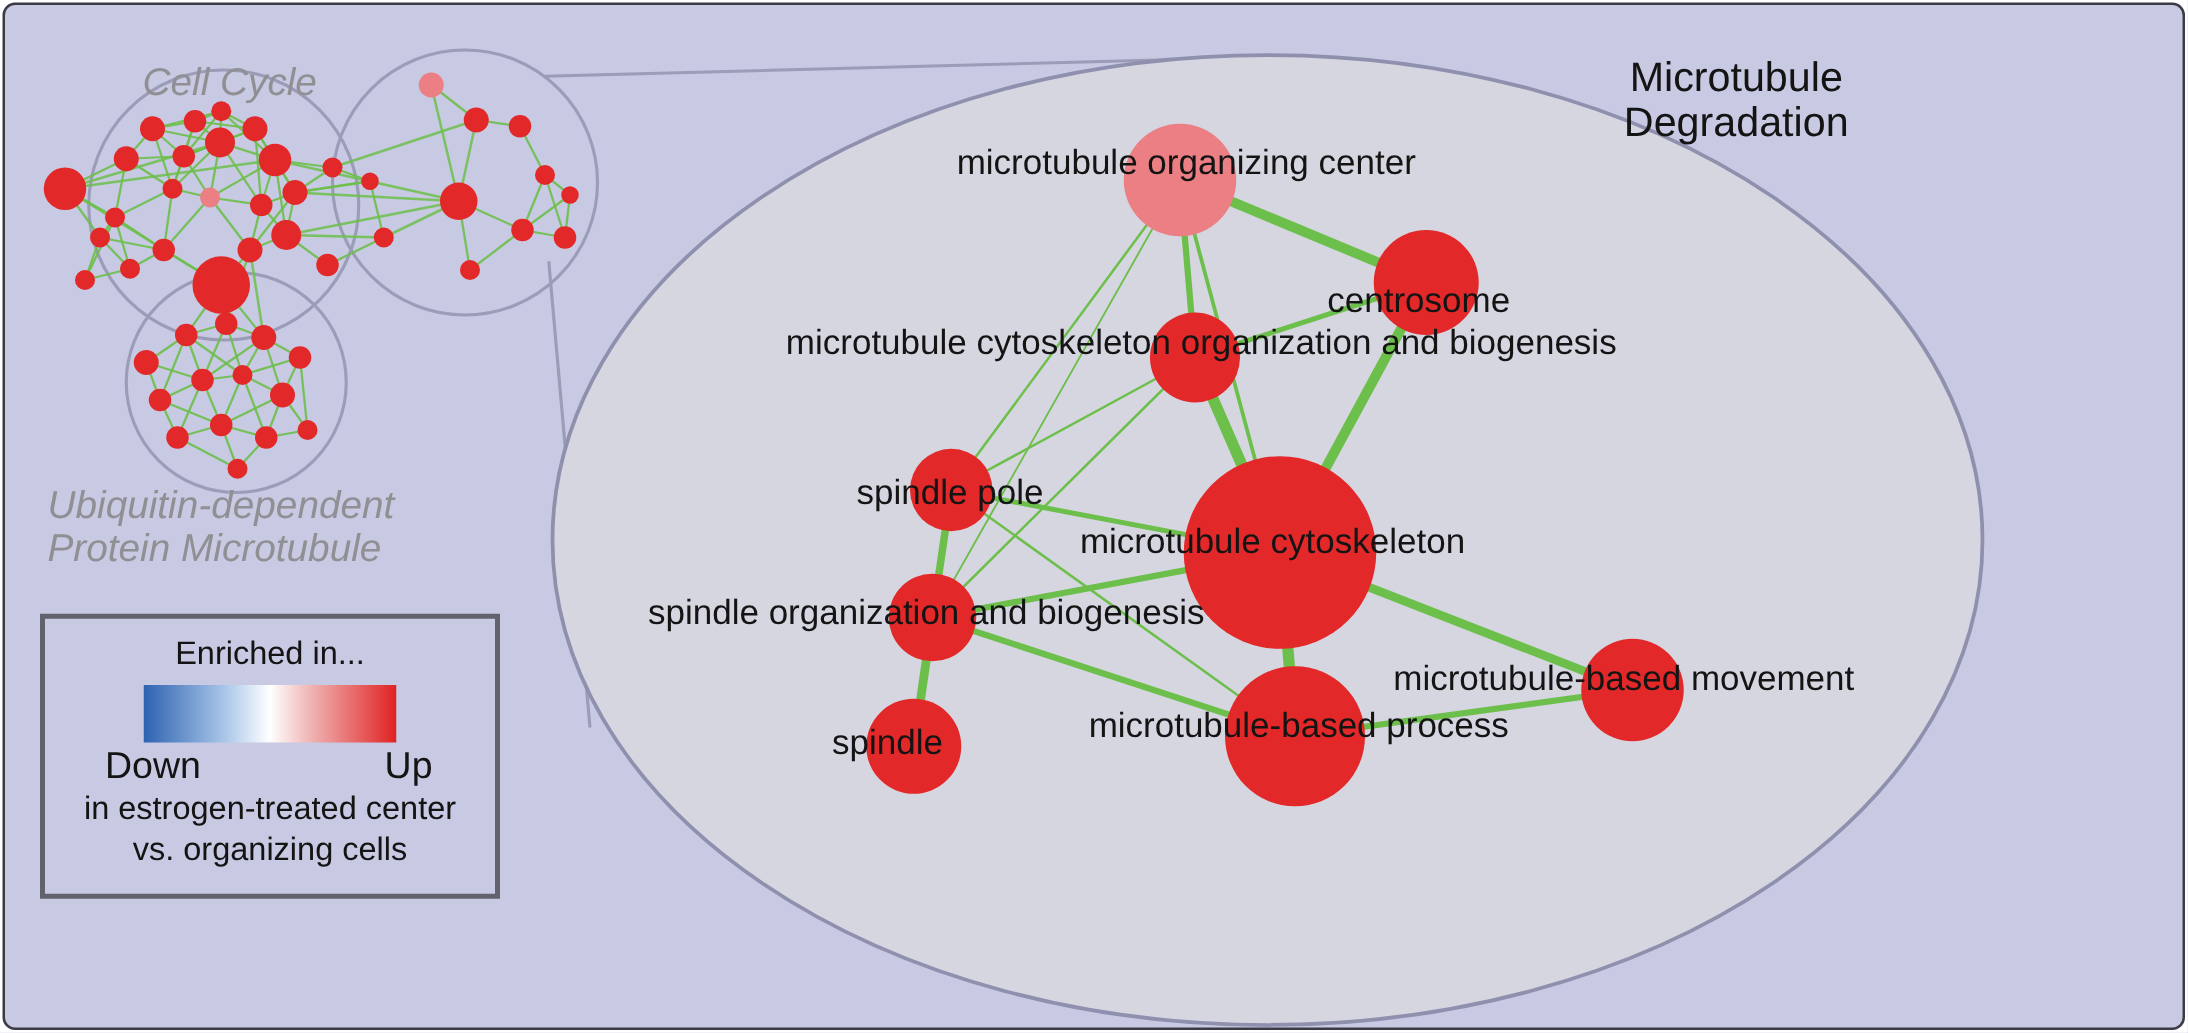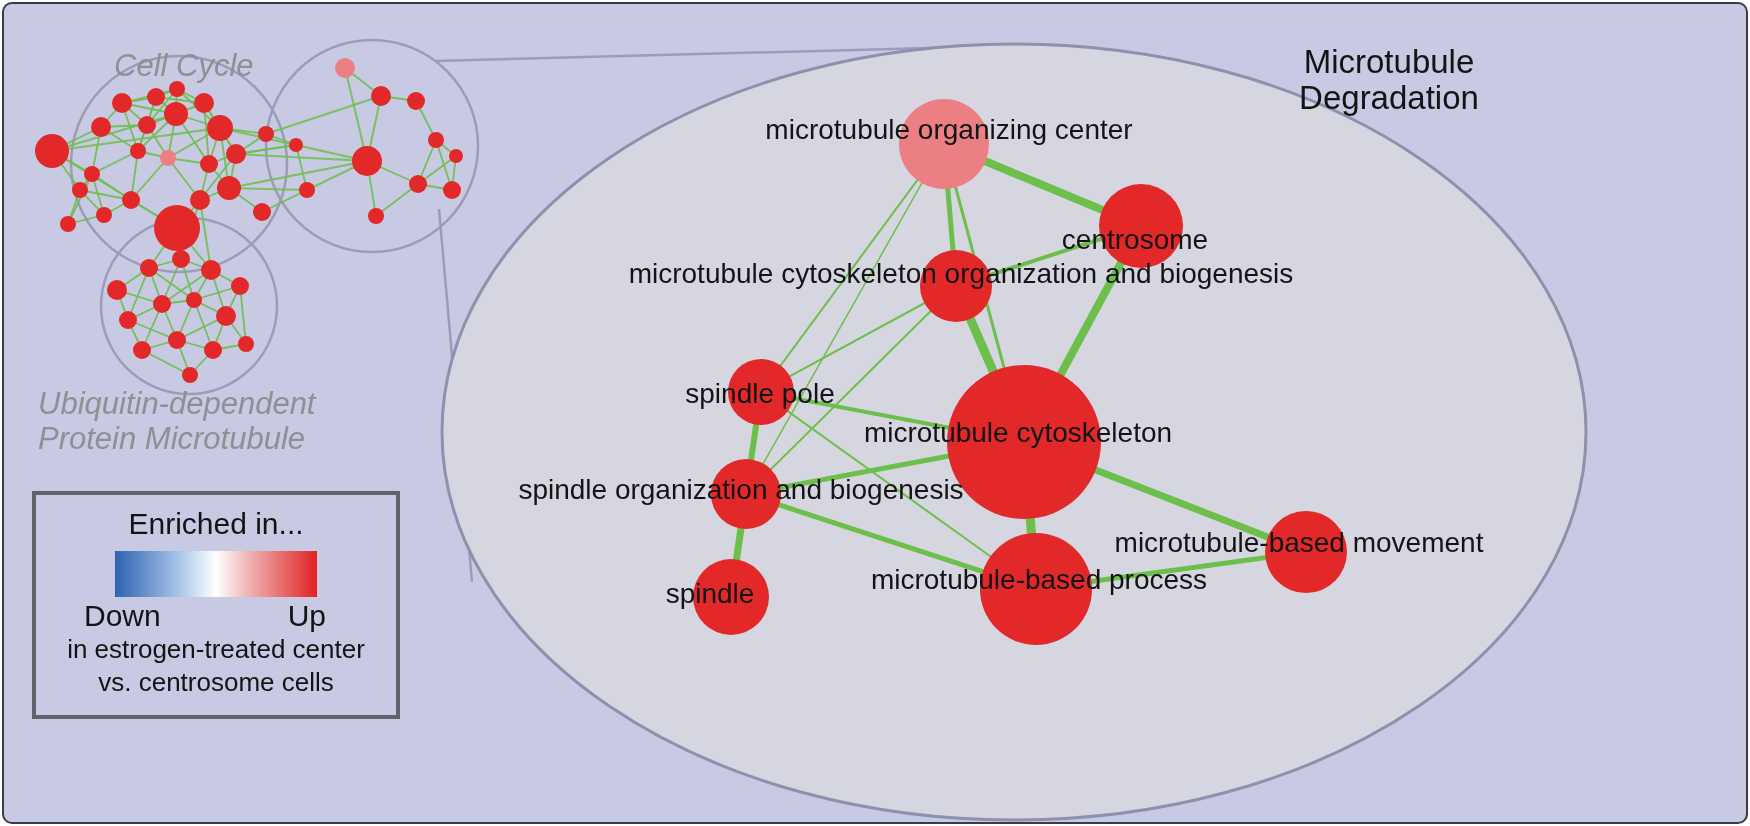--- a/index.html
+++ b/index.html
@@ -37,7 +37,7 @@
     background: transparent;
     text-align: center;
   }
-  .legend-title { margin-top: 12px; font-size: 30px; color: #141414; }
+  .legend-title { margin-top: 12px; font-size: 26px; color: #141414; }
   .legend-gradient {
     width: 202px; height: 46px;
     margin: 10px auto 0 auto;

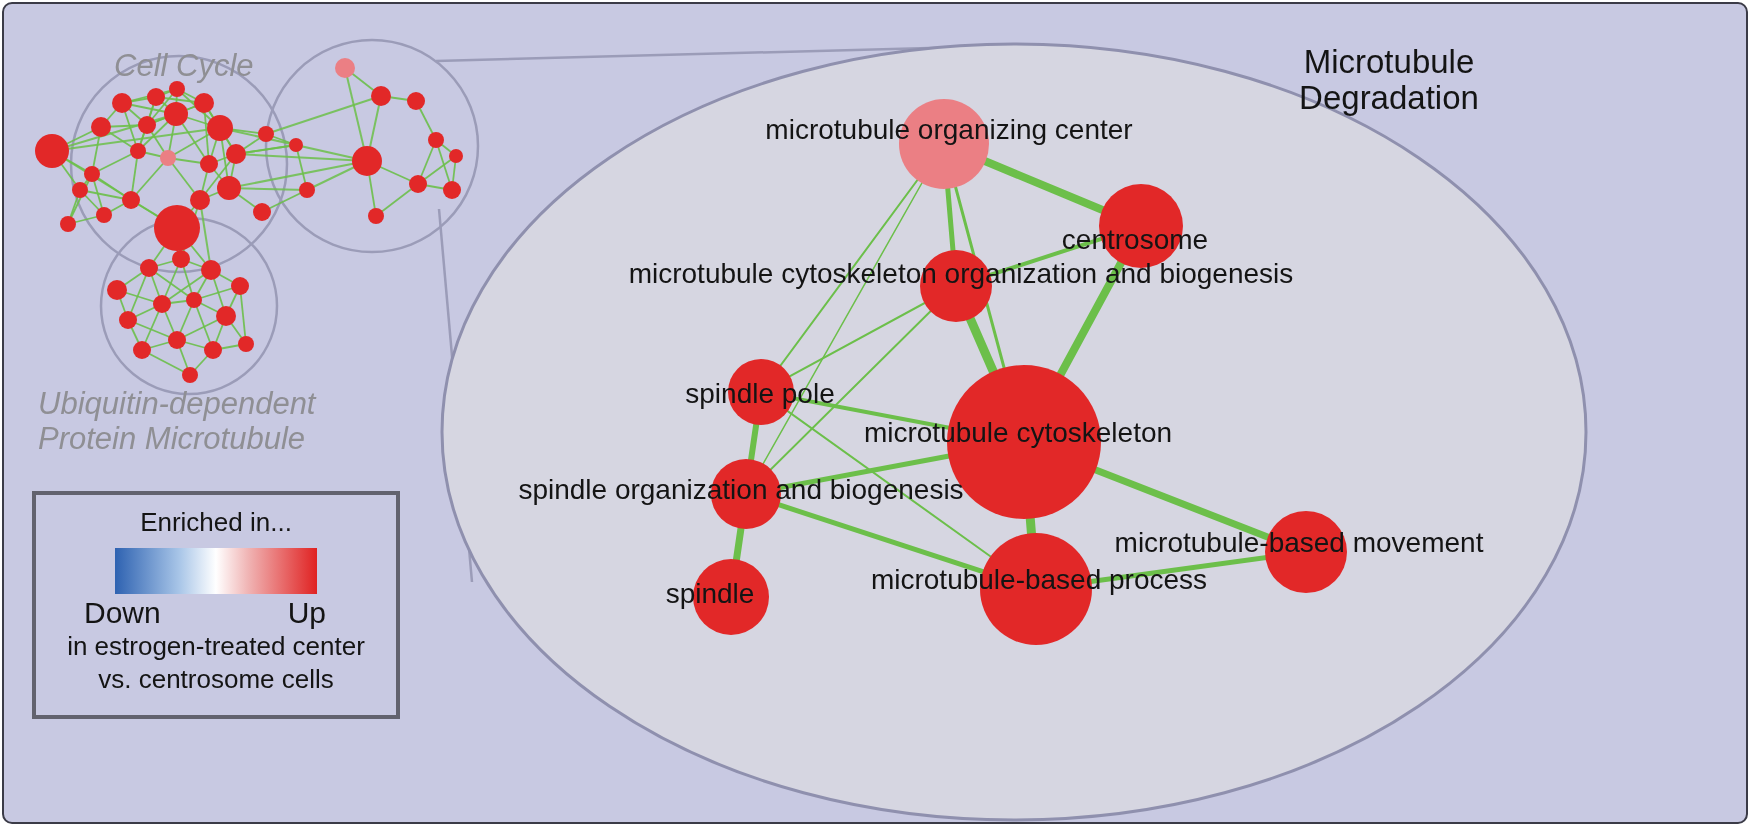--- a/index.html
+++ b/index.html
@@ -45,7 +45,7 @@
   }
   .legend-row {
     display: flex; justify-content: space-between;
-    padding: 2px 70px 0 48px;
+    padding: 2px 50px 0 48px;
     font-size: 30px; color: #141414;
   }
   .legend-sub { font-size: 26px; color: #141414; line-height: 1.25; }

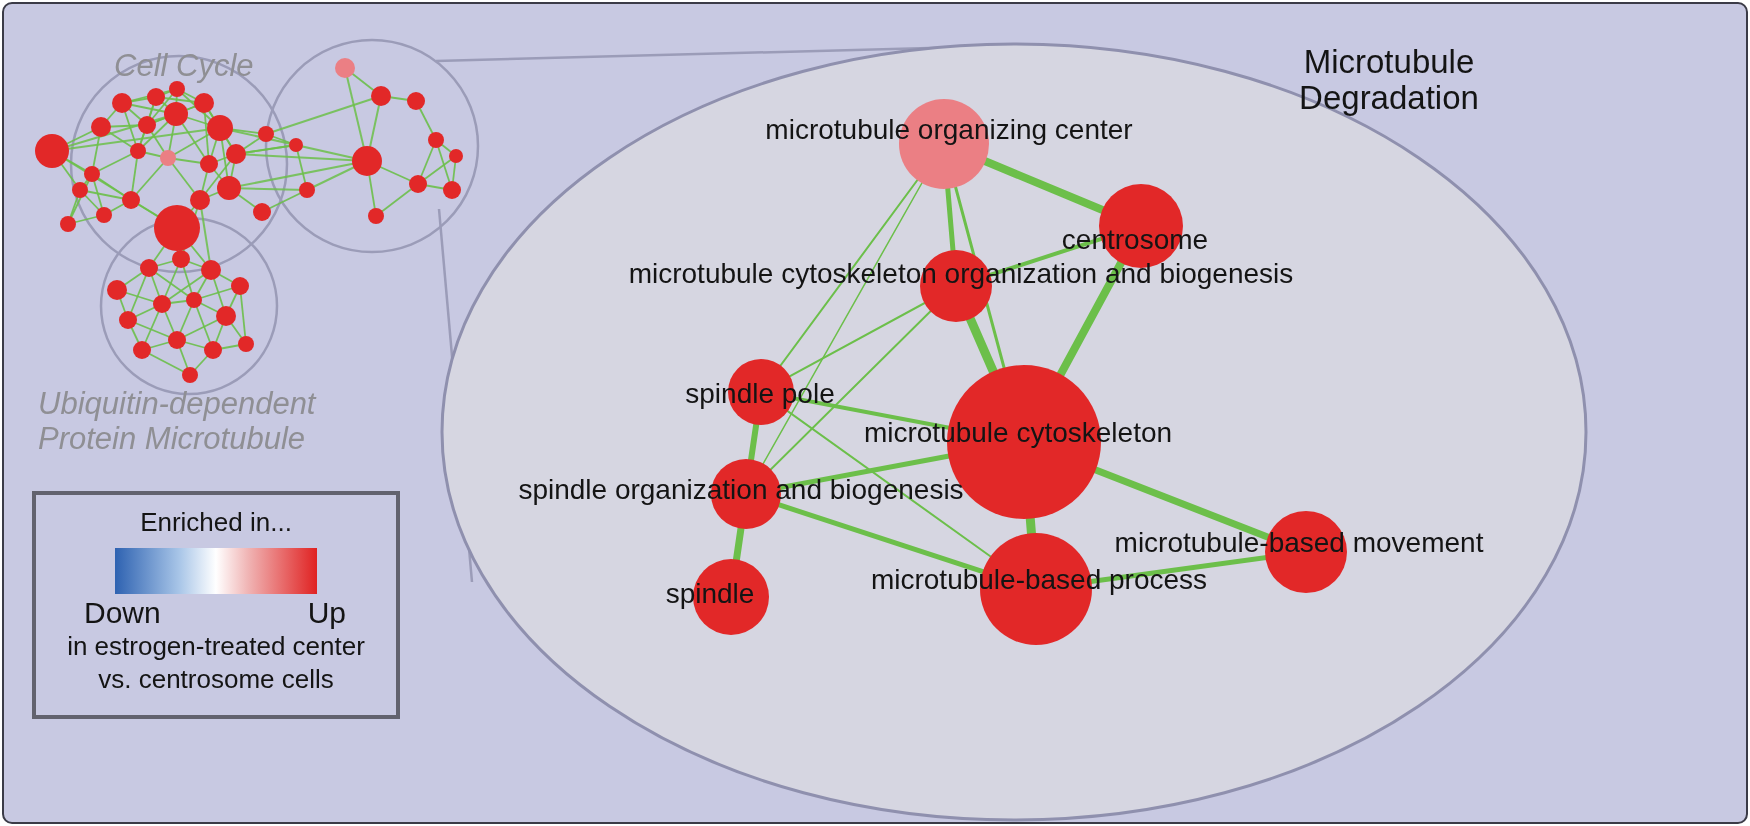--- a/index.html
+++ b/index.html
@@ -302,7 +302,7 @@
       <span>Up</span>
     </div>
     <div class="legend-sub">in estrogen-treated center</div>
-    <div class="legend-sub">vs. centrosome cells</div>
+    <div class="legend-sub">vs. organizing cells</div>
   </div>
 
 </div>

